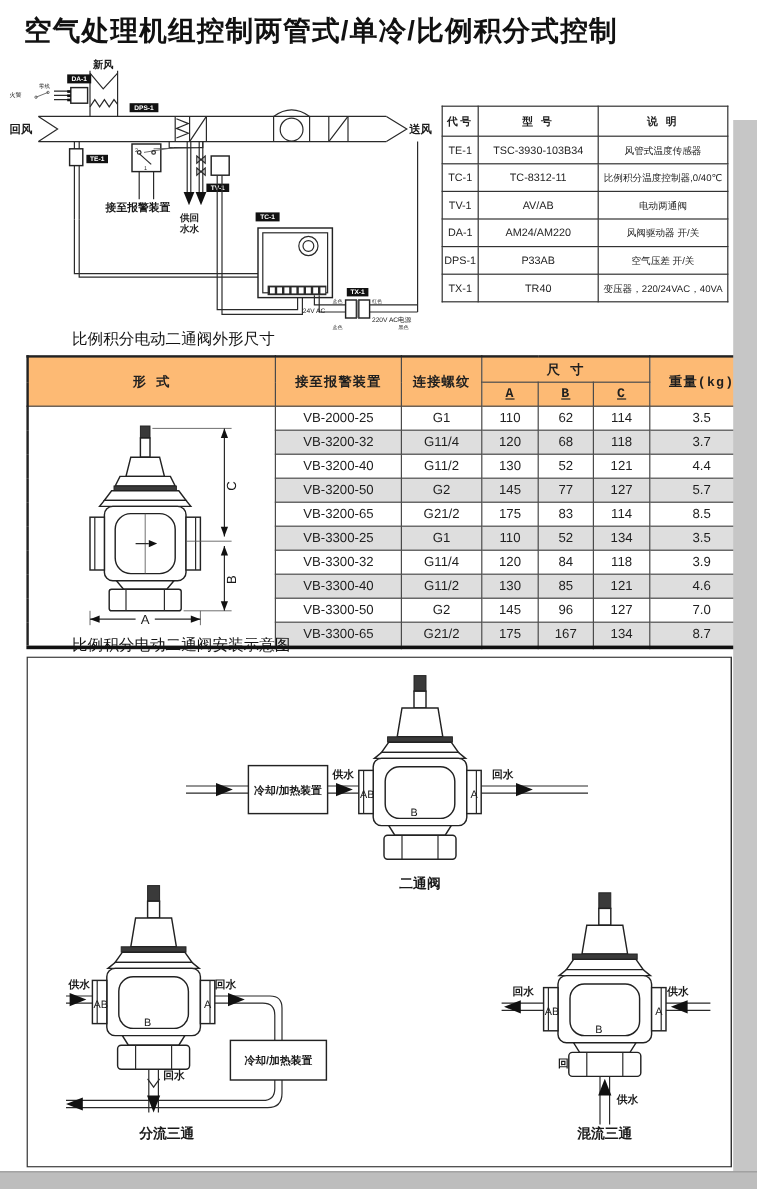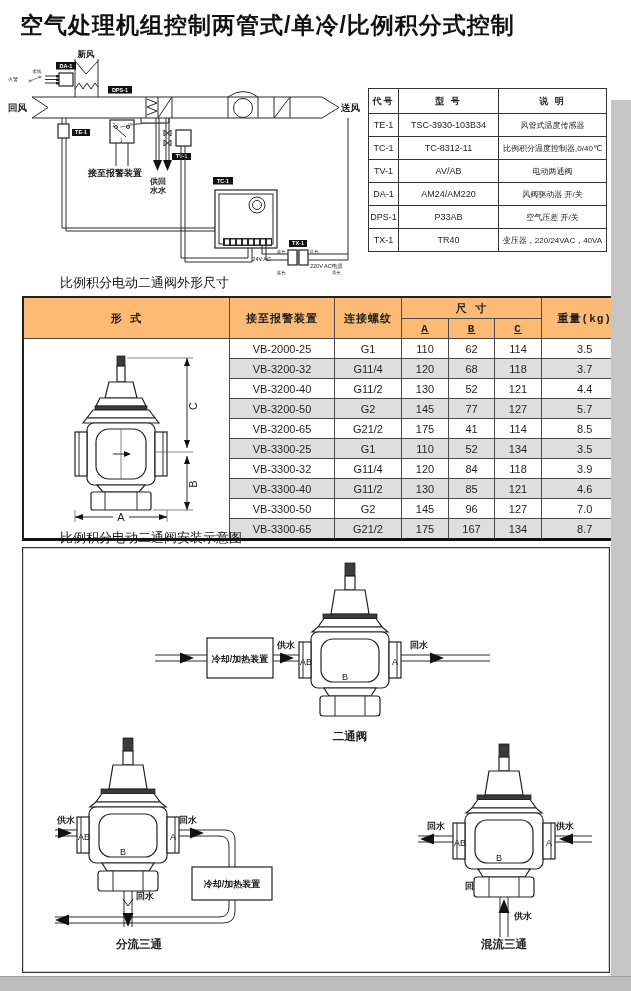--- a/index.html
+++ b/index.html
@@ -308,7 +308,7 @@
         <td>VB-3200-65</td>
         <td>G21/2</td>
         <td>175</td>
-        <td>41</td>
+        <td>83</td>
         <td>114</td>
         <td>8.5</td>
       </tr>

